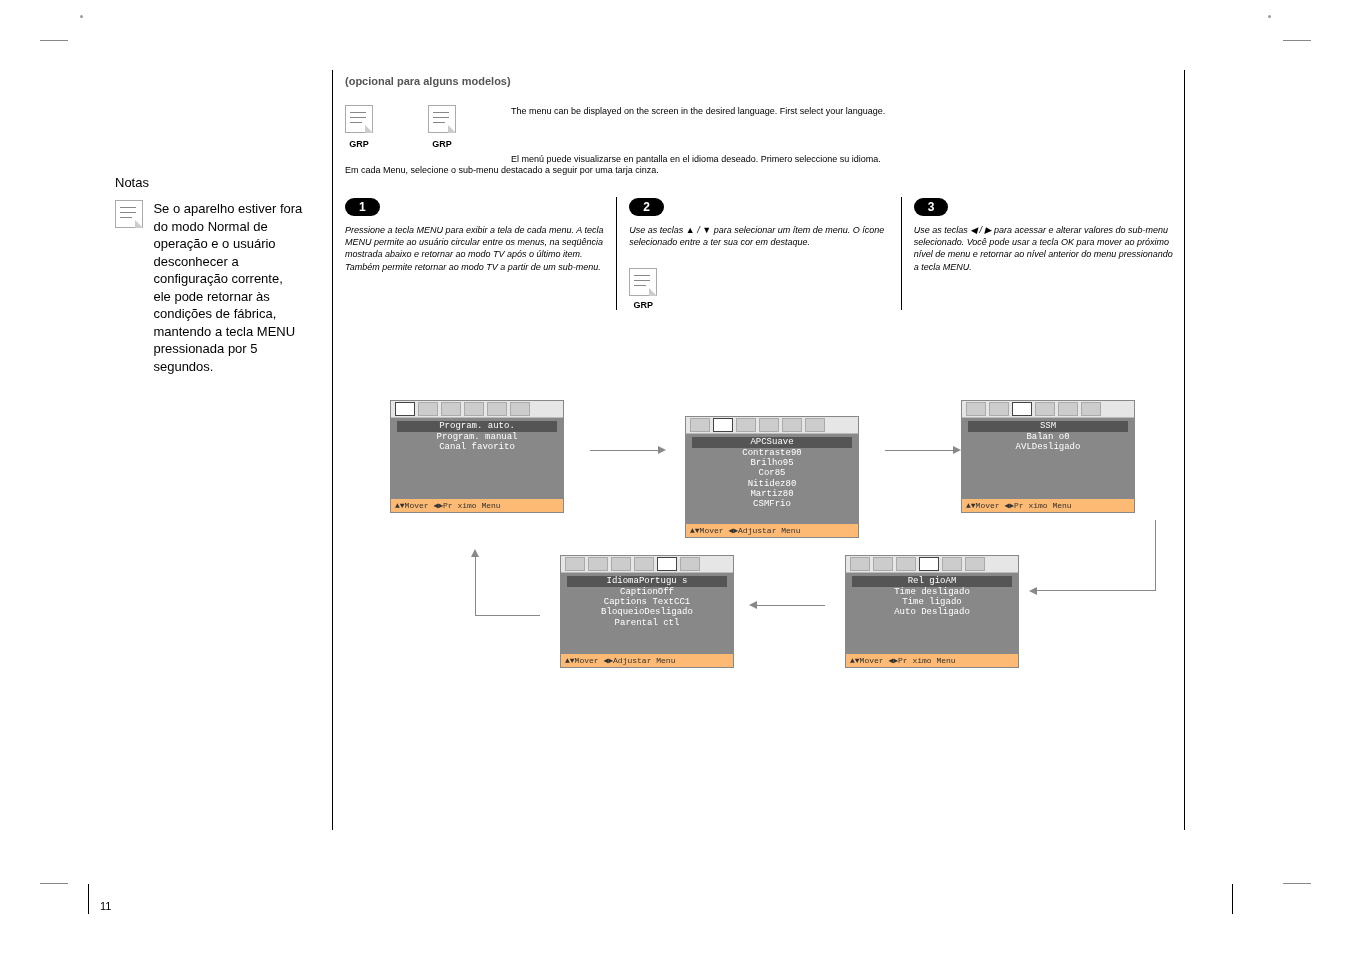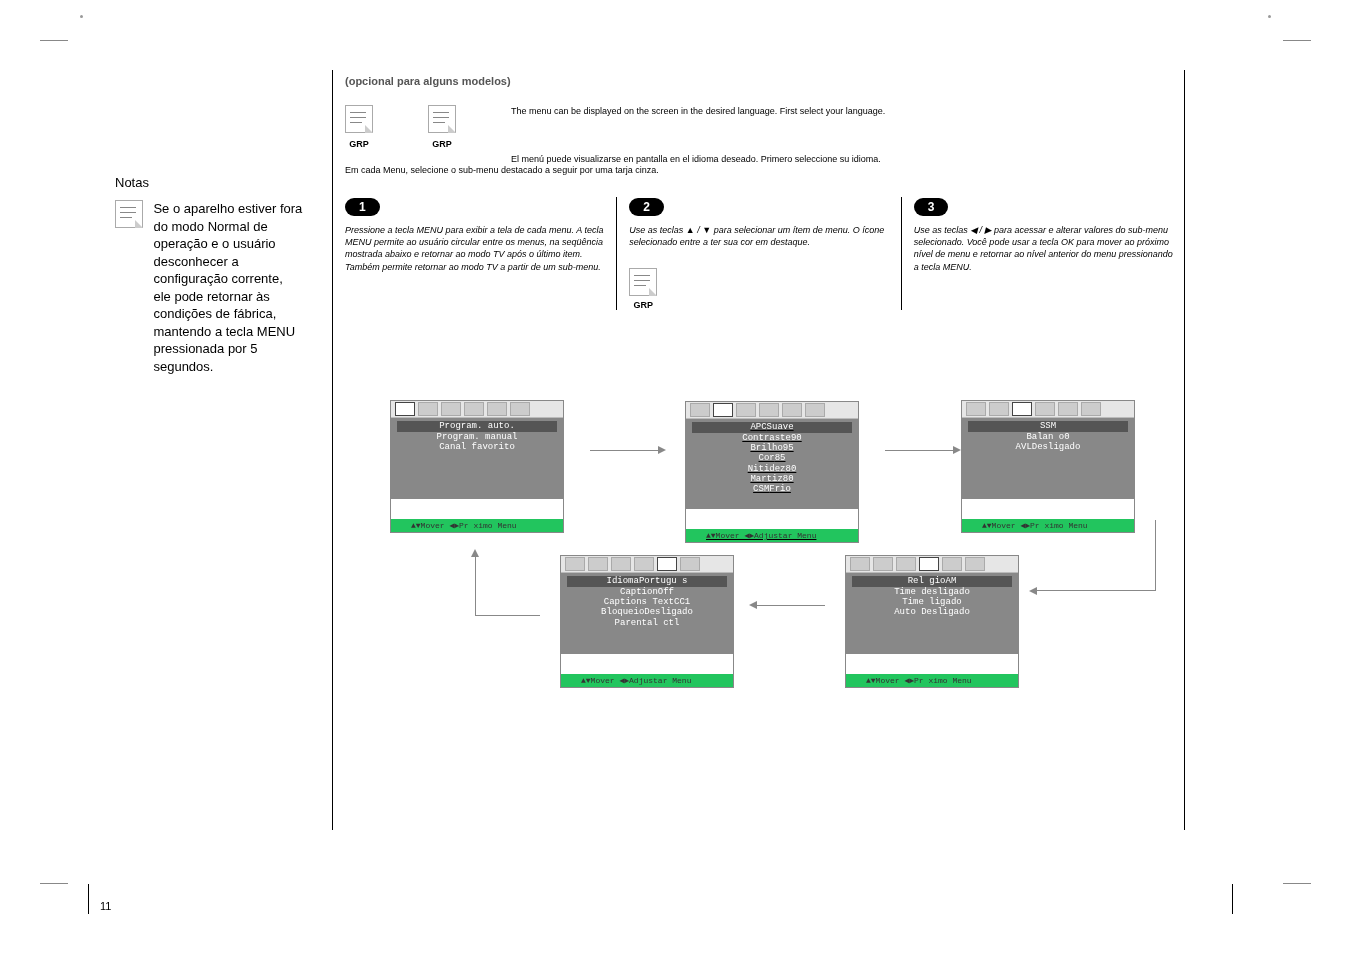--- a/index.html
+++ b/index.html
@@ -163,7 +163,7 @@
 
       <div class="arrow-r" style="left:245px;top:50px;width:70px;"></div>
 
-      <div class="osd" style="left:340px;top:1px;text-decoration:underline;">
+      <div class="osd" style="left:340px;top:16px;">
         <div class="iconbar">
           <span class="chip"></span>
             <span class="chip active"></span>

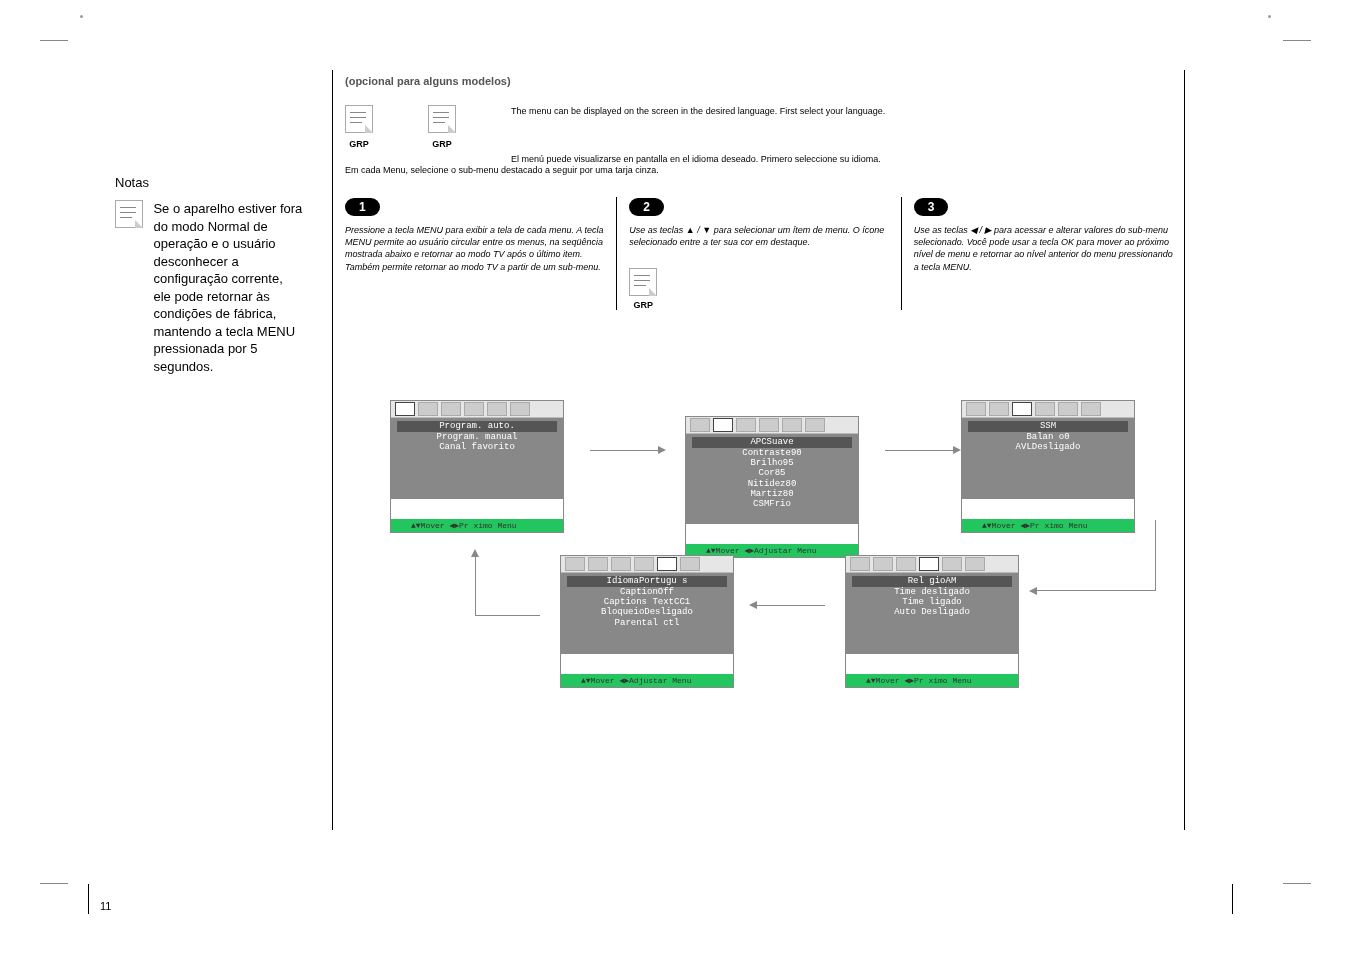--- a/index.html
+++ b/index.html
@@ -56,7 +56,7 @@
 .osd .items{background:#888;color:#fff;padding:3px 6px 14px 6px;min-height:64px;}
 .osd .items .row{display:flex;justify-content:center;line-height:1.15;}
 .osd .items .row.hl{background:#555;}
-.osd .footer-osd{background:#22c55e;color:#333;padding:2px 20px;font-size:8px;white-space:nowrap;margin-top:20px;}
+.osd .footer-osd{background:#fdba74;color:#333;padding:2px 4px;font-size:8px;white-space:nowrap;}
 .arrow-r{position:absolute;height:1px;background:#888;}
 .arrow-r:after{content:"";position:absolute;right:-6px;top:-4px;border-left:8px solid #888;border-top:4px solid transparent;border-bottom:4px solid transparent;}
 .arrow-l{position:absolute;height:1px;background:#888;}

